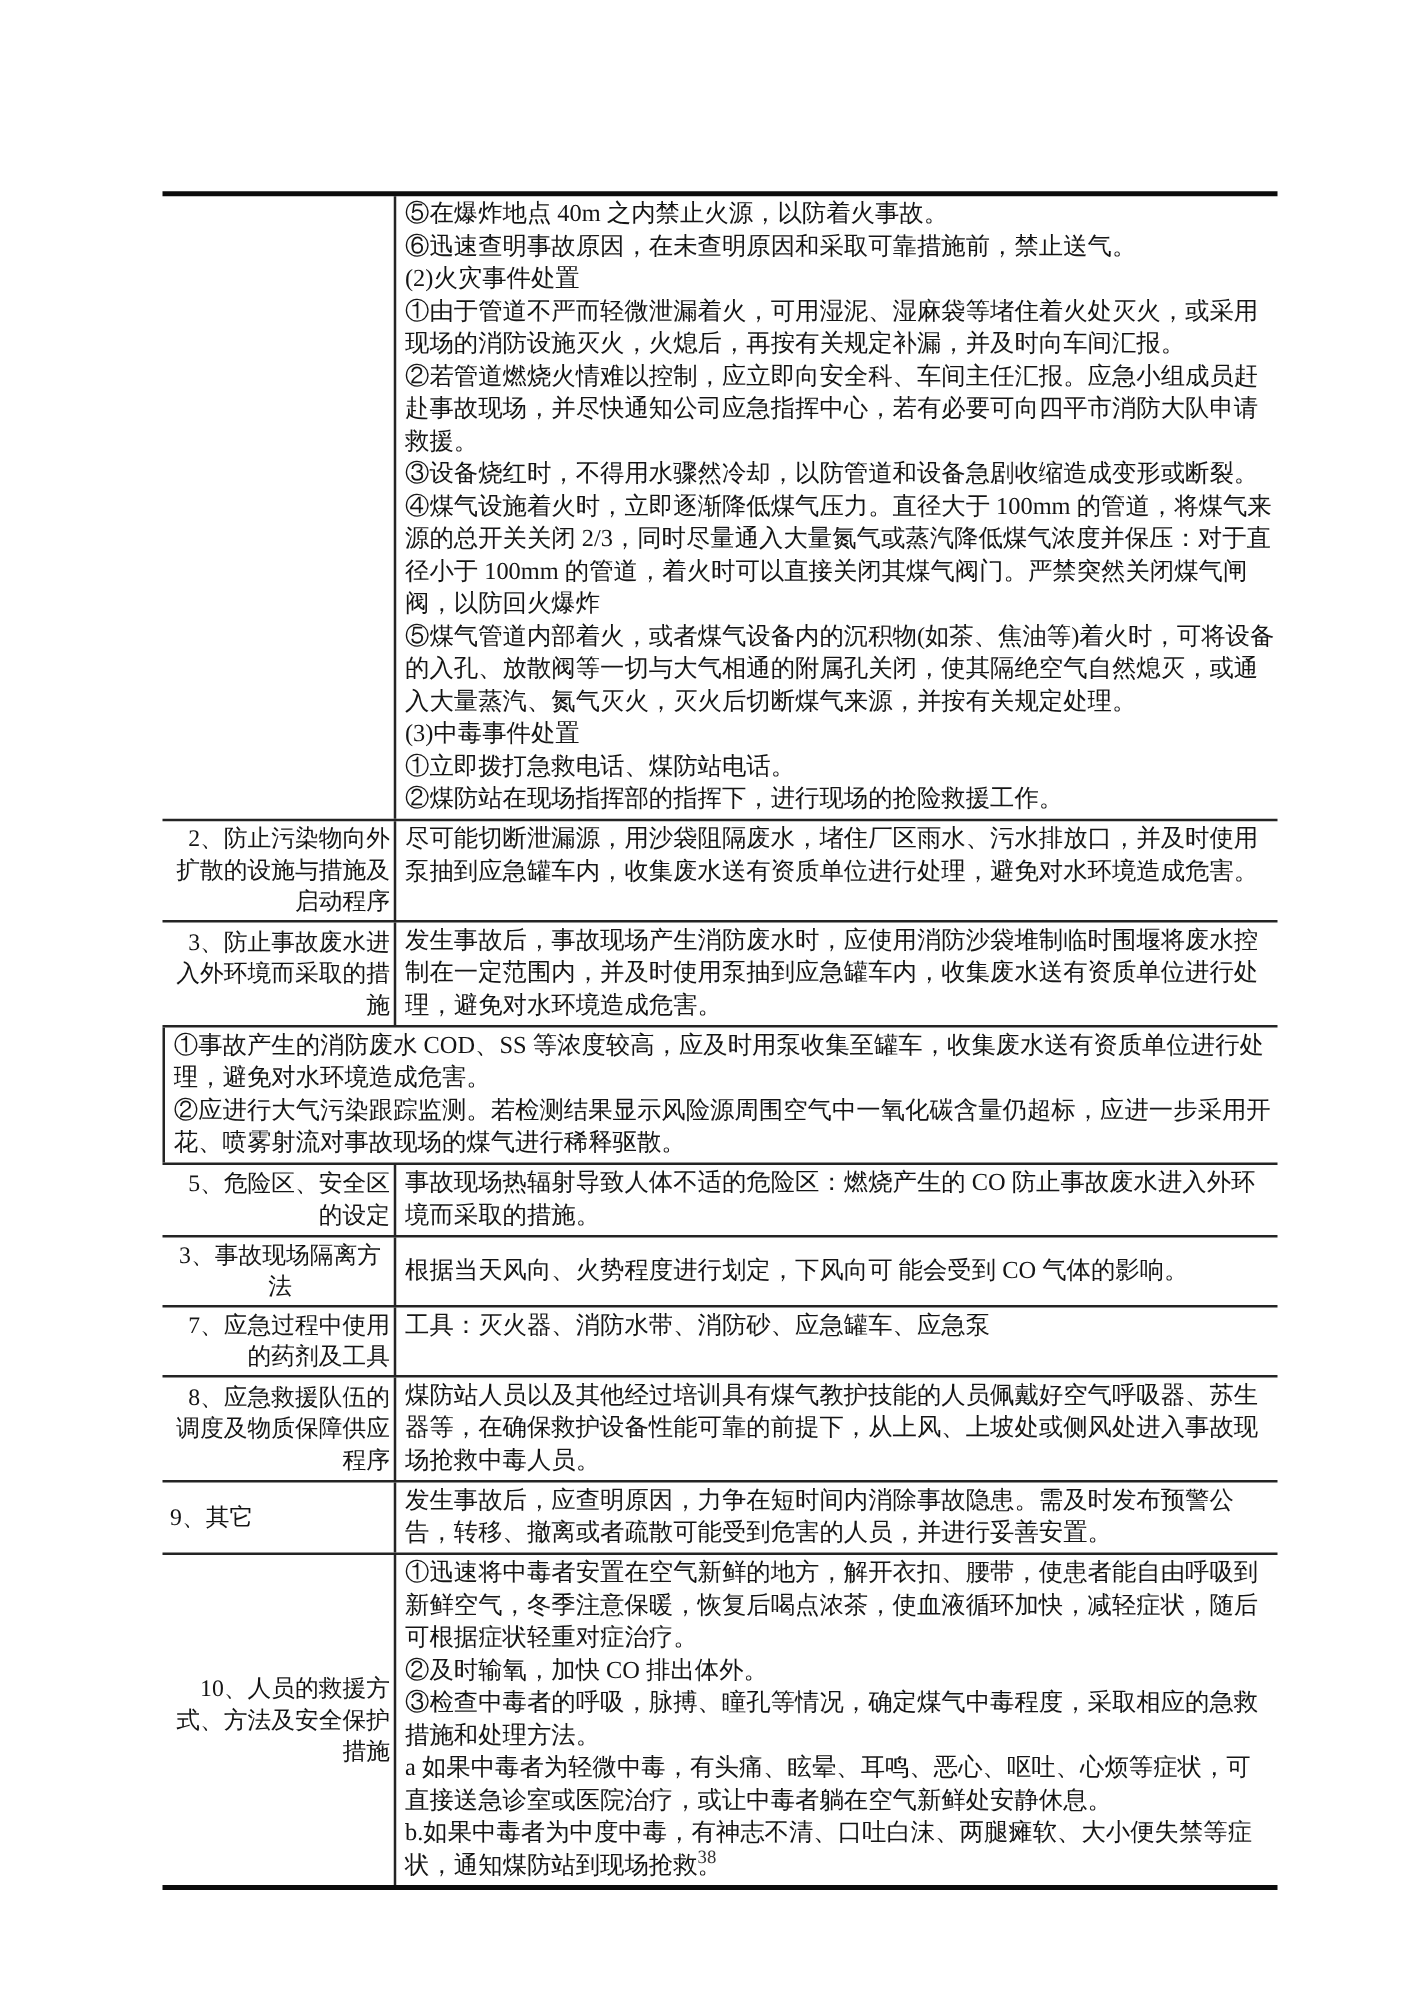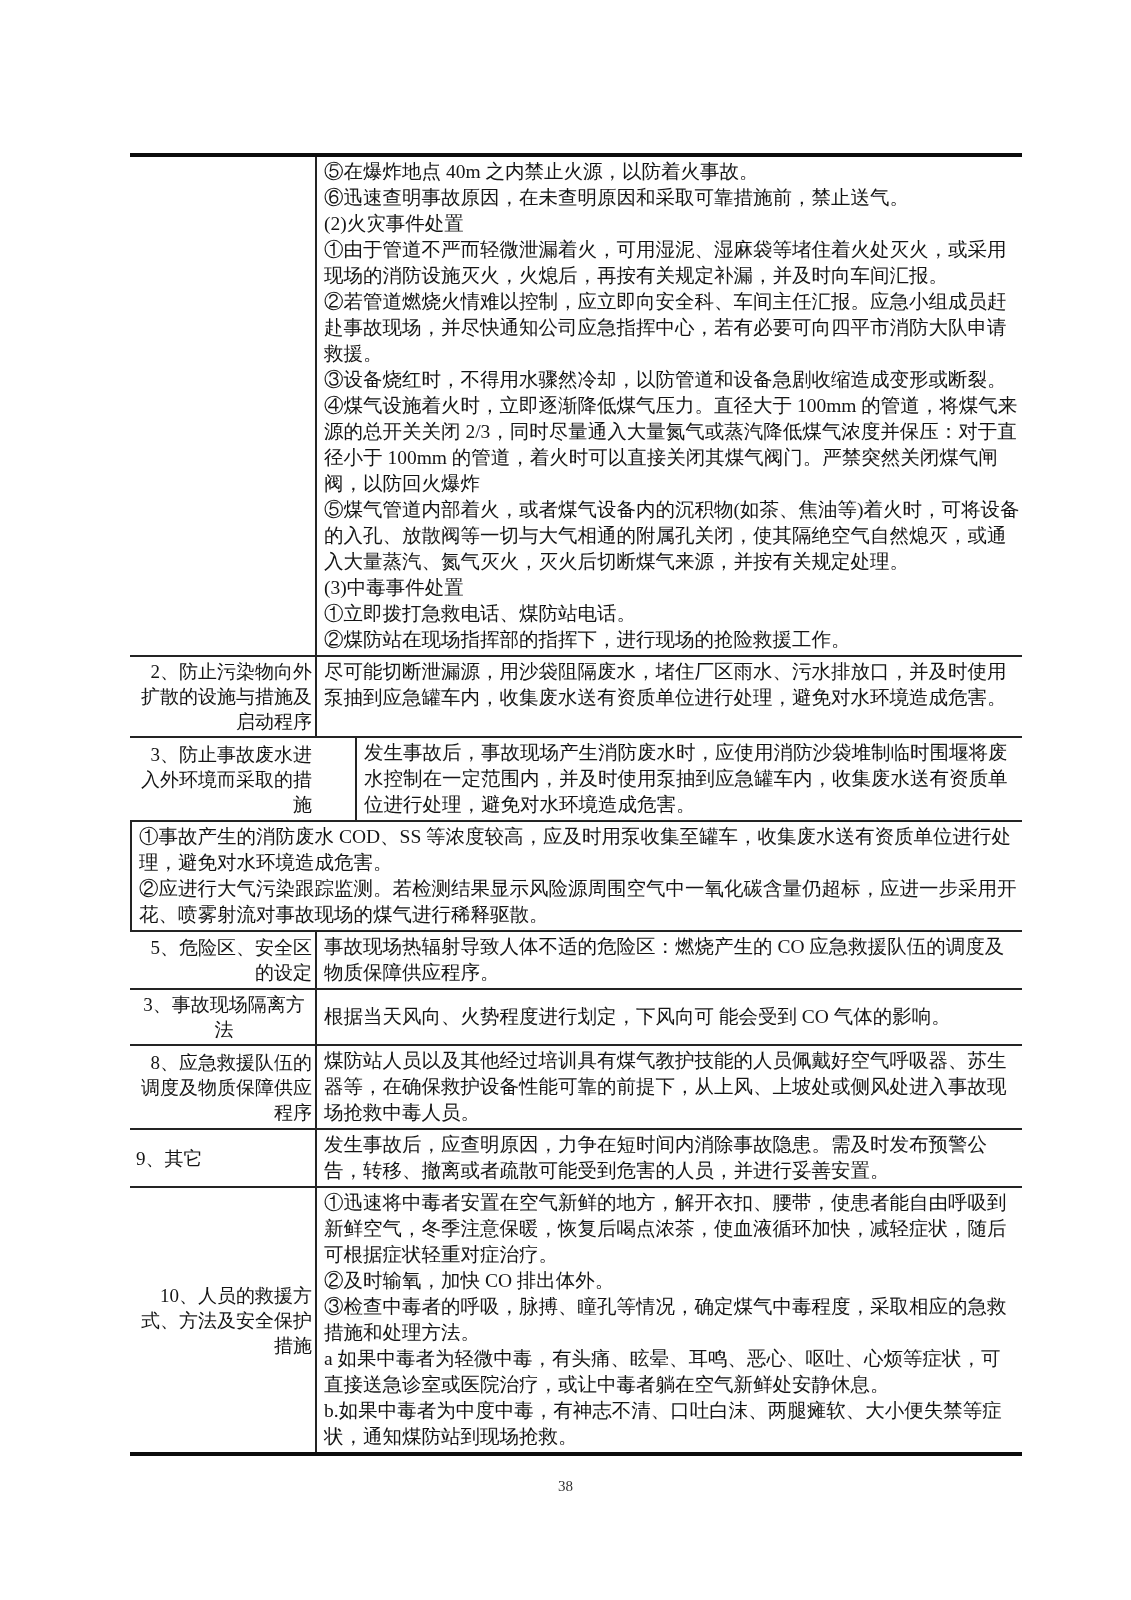--- a/index.html
+++ b/index.html
@@ -78,7 +78,7 @@
       <div class="cell content">尽可能切断泄漏源，用沙袋阻隔废水，堵住厂区雨水、污水排放口，并及时使用泵抽到应急罐车内，收集废水送有资质单位进行处理，避免对水环境造成危害。</div>
     </div>
 
-    <div class="trow" style="min-height:73px;gap:40px;">
+    <div class="trow" style="min-height:73px;">
       <div class="cell label">3、防止事故废水进入外环境而采取的措施</div>
       <div class="cell content">发生事故后，事故现场产生消防废水时，应使用消防沙袋堆制临时围堰将废水控制在一定范围内，并及时使用泵抽到应急罐车内，收集废水送有资质单位进行处理，避免对水环境造成危害。</div>
     </div>

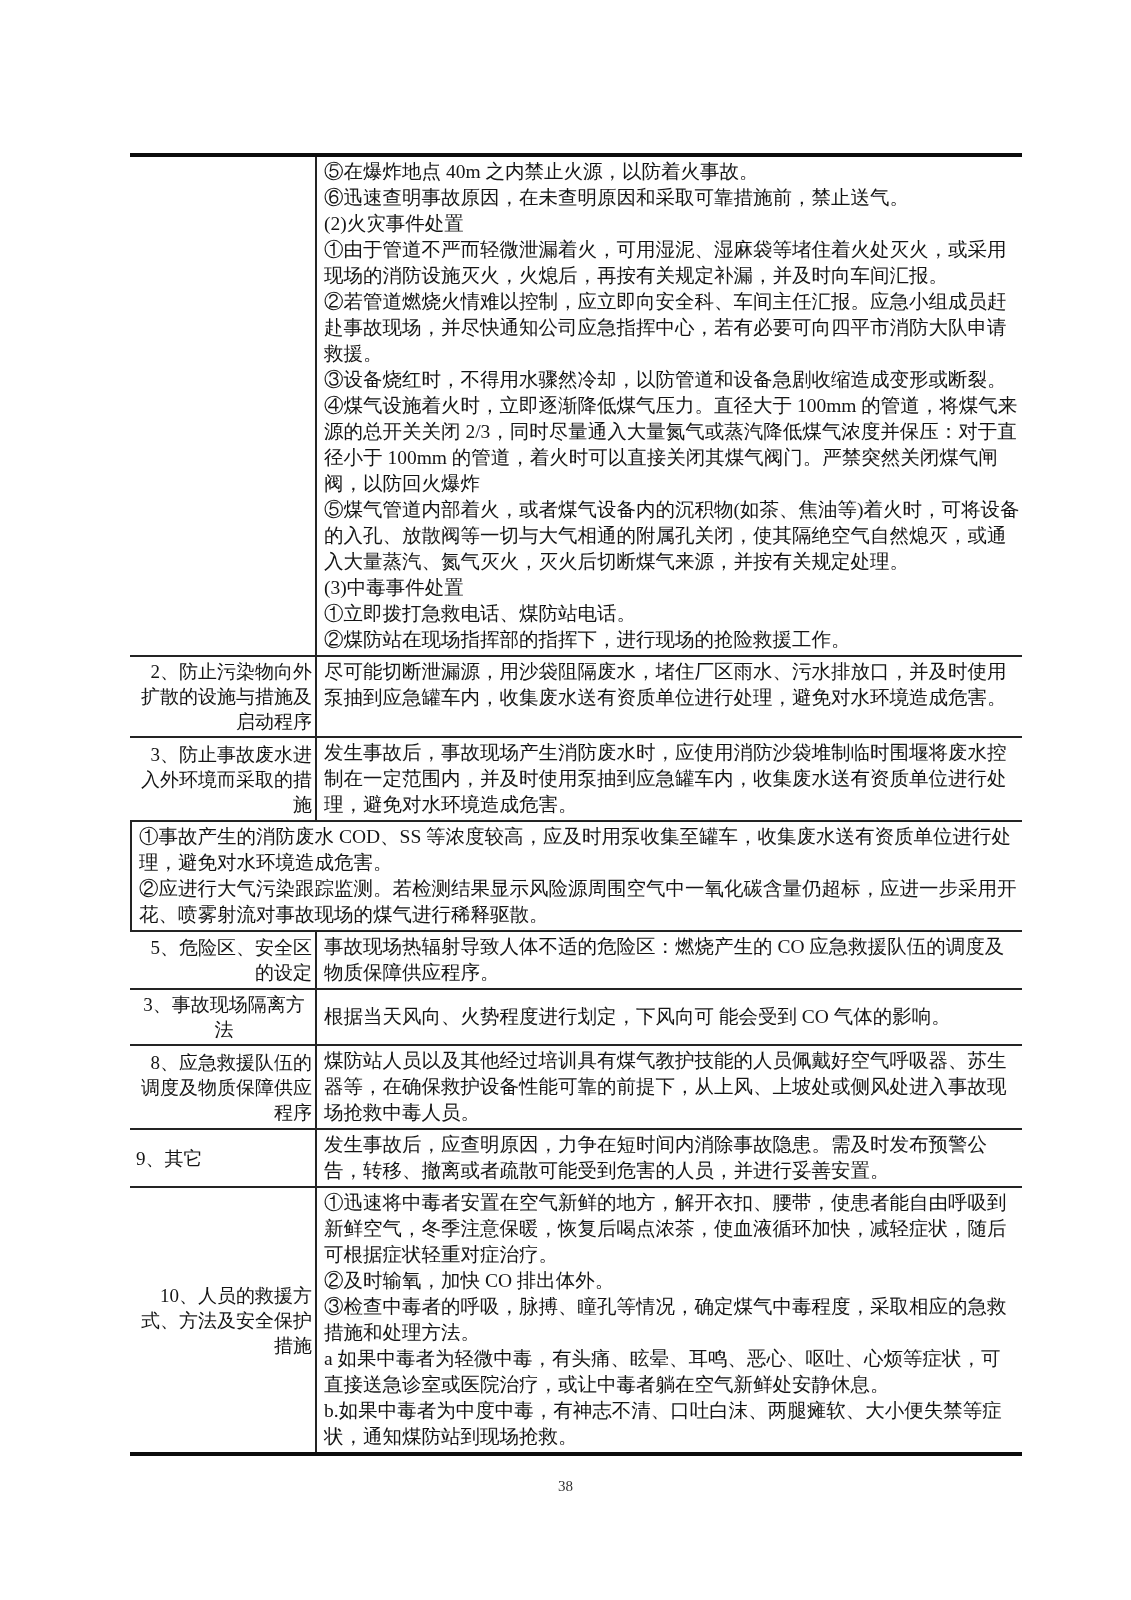--- a/index.html
+++ b/index.html
@@ -90,7 +90,7 @@
 
     <div class="trow" style="min-height:54px;">
       <div class="cell label">5、危险区、安全区的设定</div>
-      <div class="cell content">事故现场热辐射导致人体不适的危险区：燃烧产生的 CO 应急救援队伍的调度及物质保障供应程序。</div>
+      <div class="cell content">事故现场热辐射导致人体不适的危险区：燃烧产生的 CO 防止事故废水进入外环境而采取的措施。</div>
     </div>
 
     <div class="trow" style="min-height:52px;">

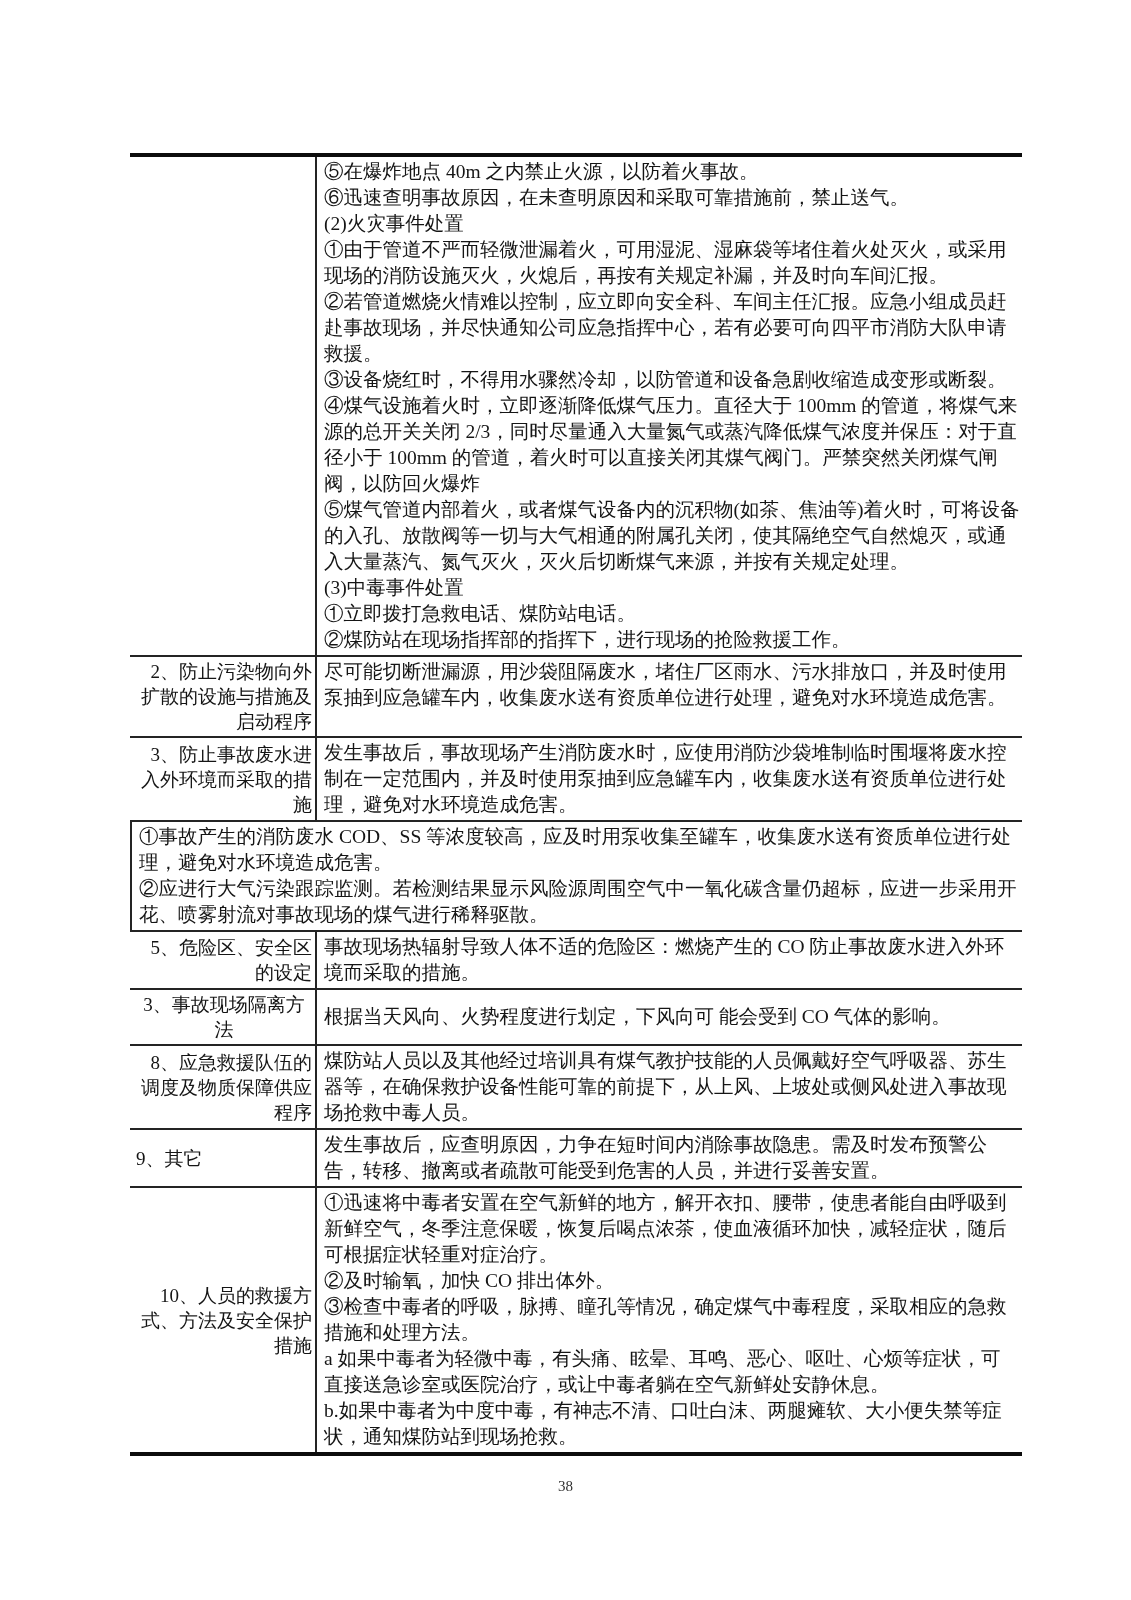--- a/index.html
+++ b/index.html
@@ -98,6 +98,10 @@
       <div class="cell content vcenter">根据当天风向、火势程度进行划定，下风向可 能会受到 CO 气体的影响。</div>
     </div>
 
+    <div class="trow" style="min-height:53px;">
+      <div class="cell label">7、应急过程中使用的药剂及工具</div>
+      <div class="cell content">工具：灭火器、消防水带、消防砂、应急罐车、应急泵</div>
+    </div>
 
     <div class="trow" style="min-height:82px;">
       <div class="cell label">8、应急救援队伍的调度及物质保障供应程序</div>

